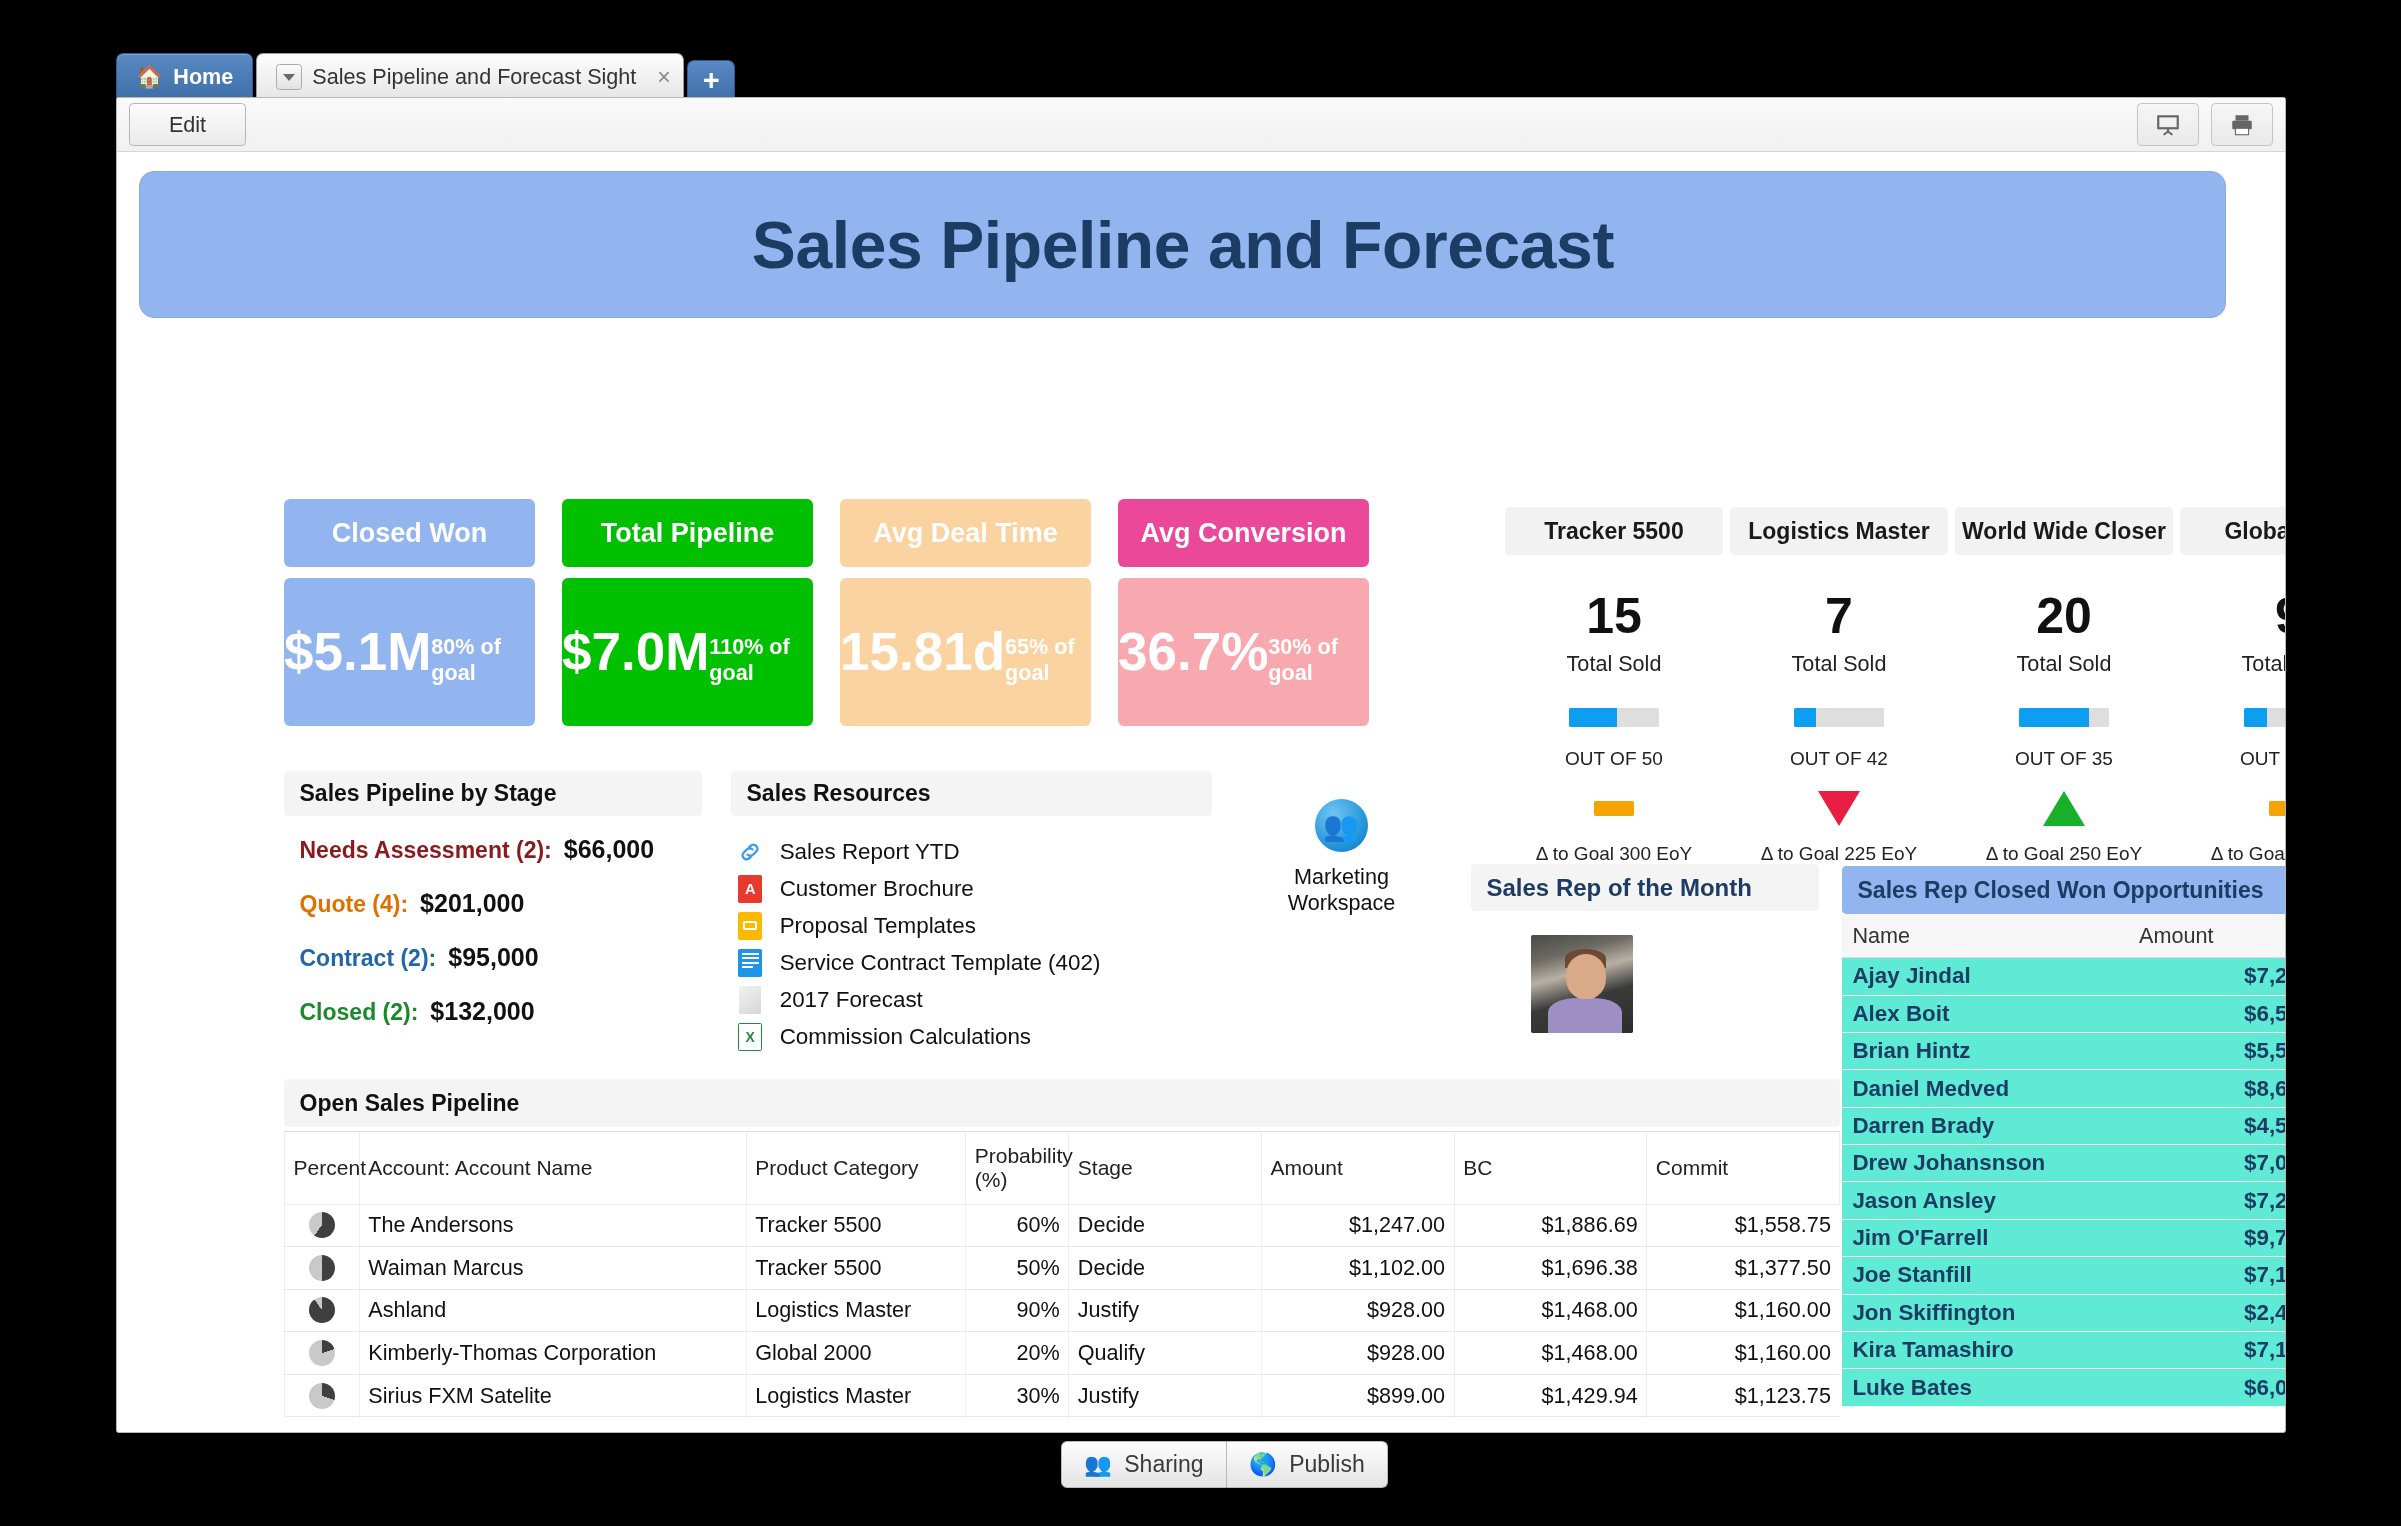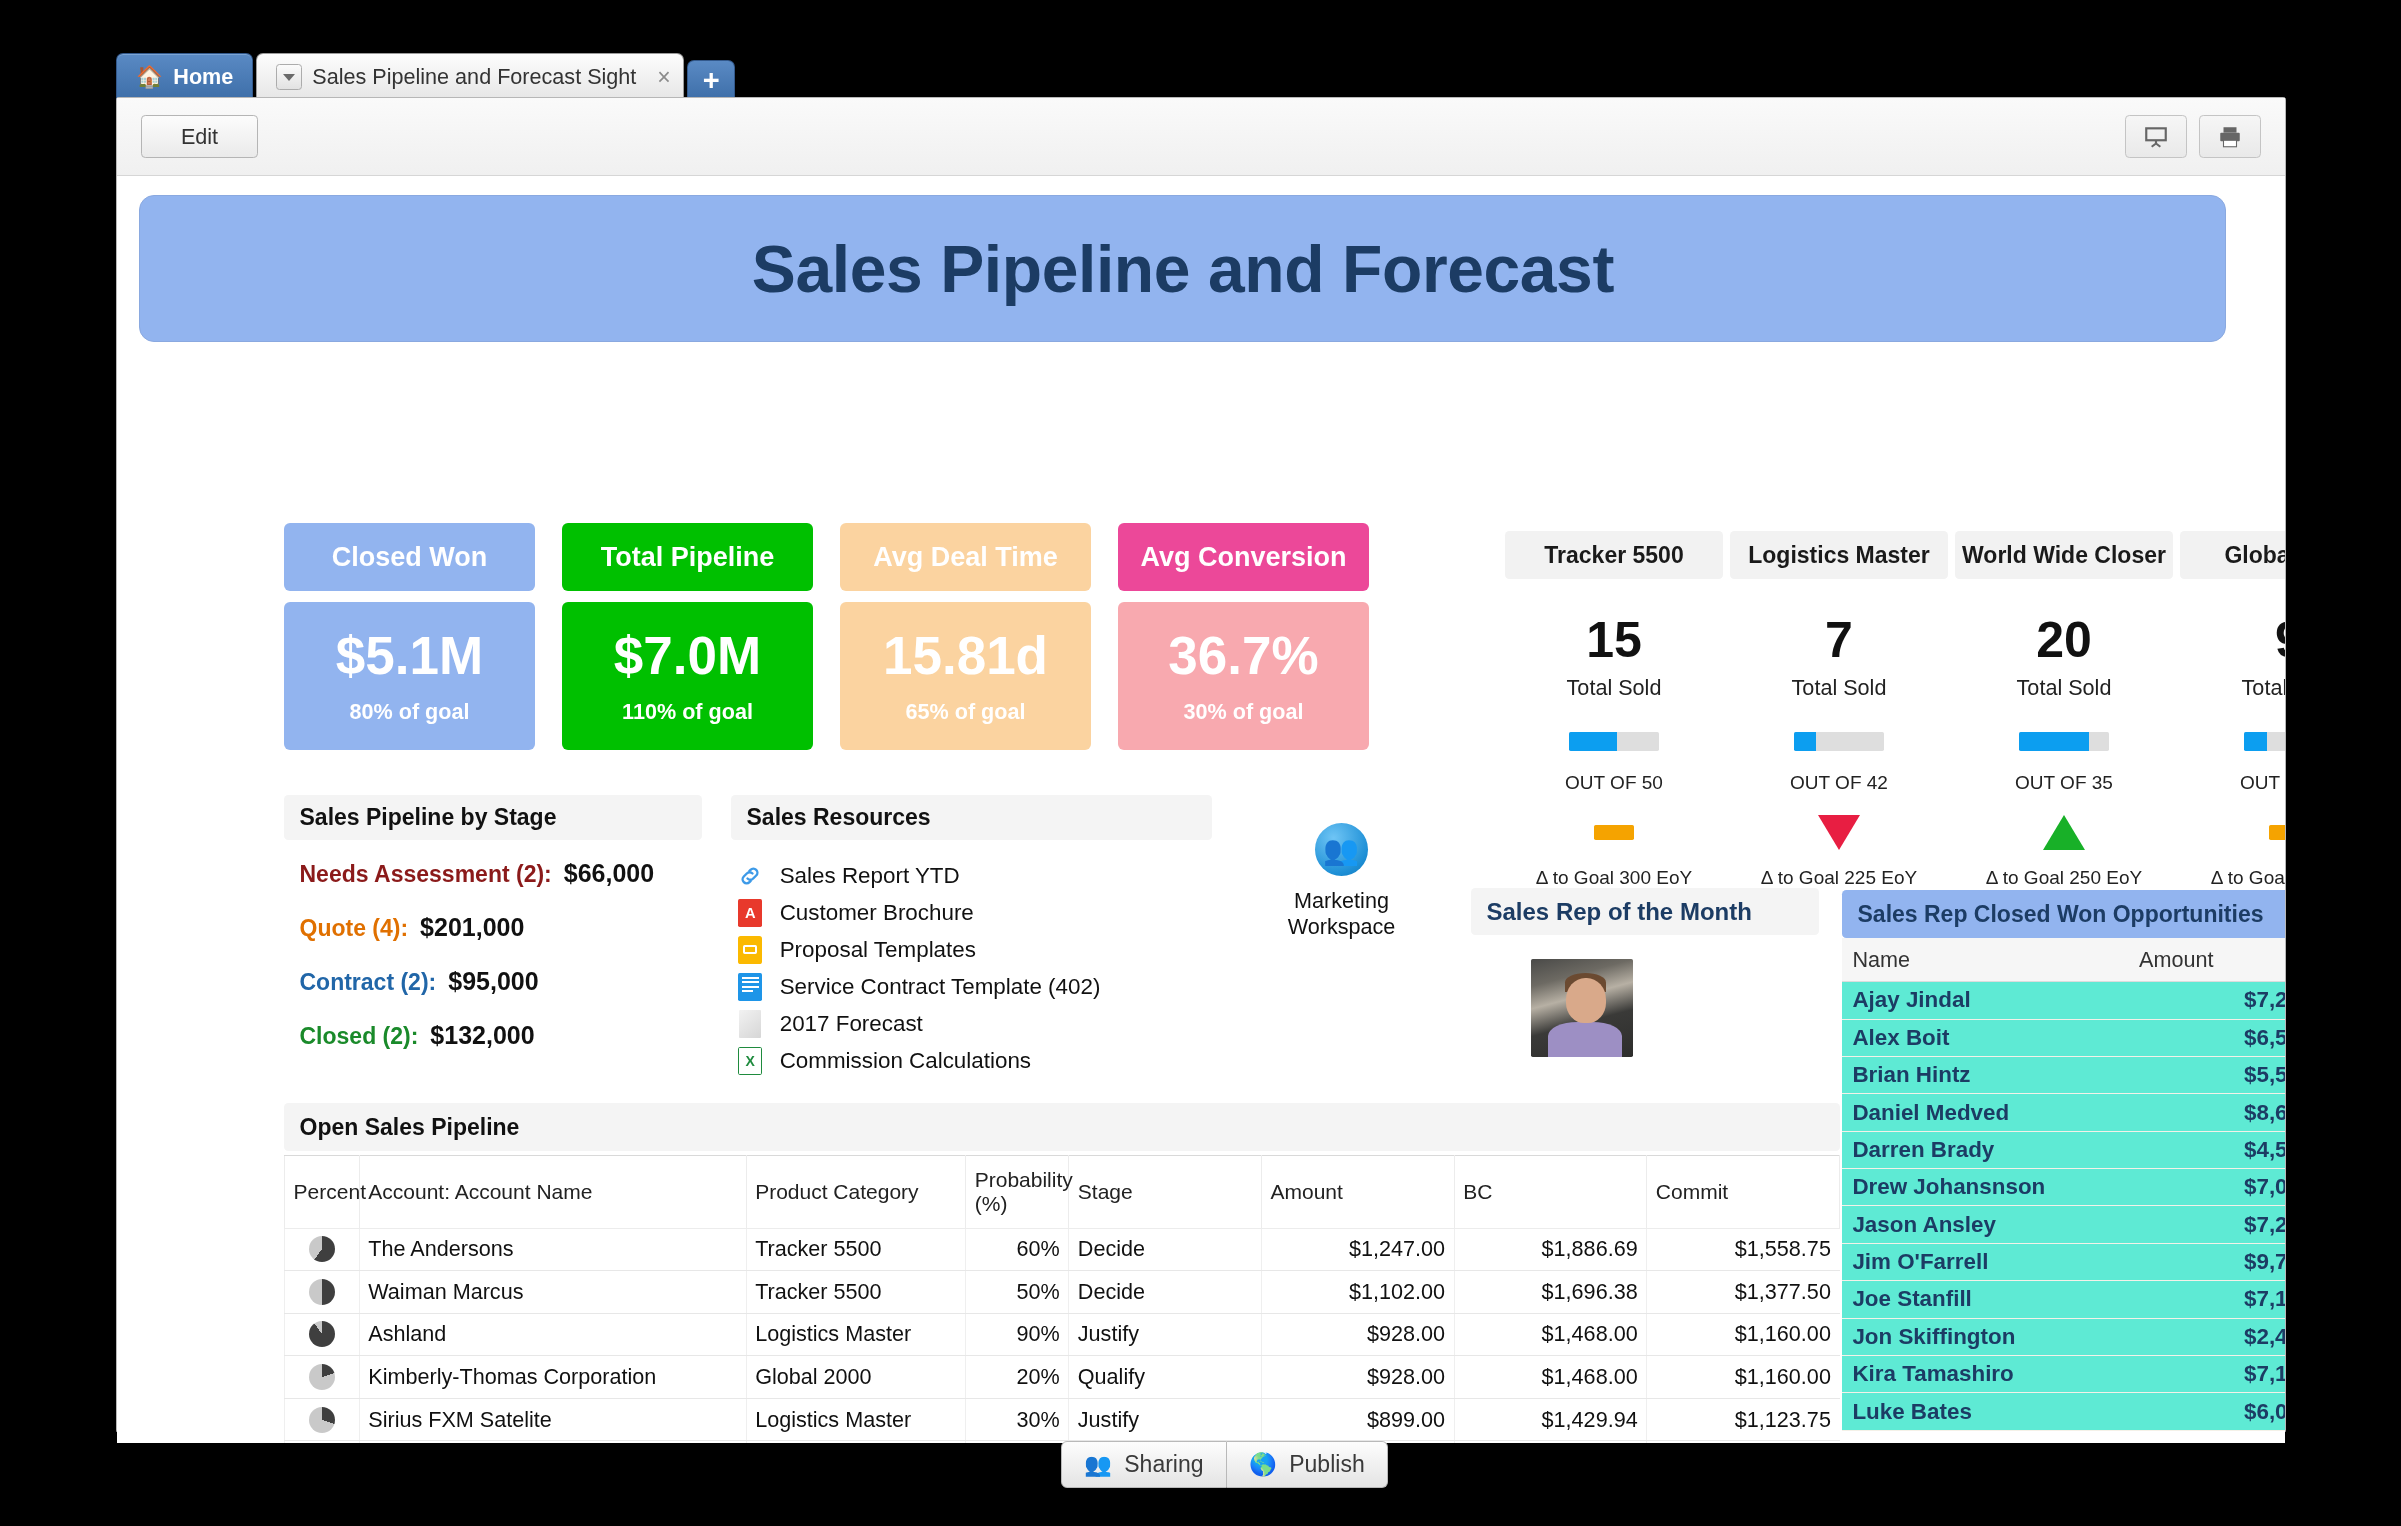--- a/index.html
+++ b/index.html
@@ -49,9 +49,9 @@
     background: #fff; border: 0.9px solid #b7b7b7; border-radius: 2.6px;
   }
   .toolbar {
-    height: 78px; background: linear-gradient(to bottom,#fafafa,#f0f0f0);
+    height: 54px; background: linear-gradient(to bottom,#fafafa,#f0f0f0);
     border-bottom: 0.9px solid #d6d6d6; display: flex; align-items: center;
-    justify-content: space-between; padding: 0 24px;
+    justify-content: space-between; padding: 0 12px;
   }
   .btn-edit {
     width: 117px; height: 43px; border: 0.9px solid #b5b5b5; border-radius: 4.3px;

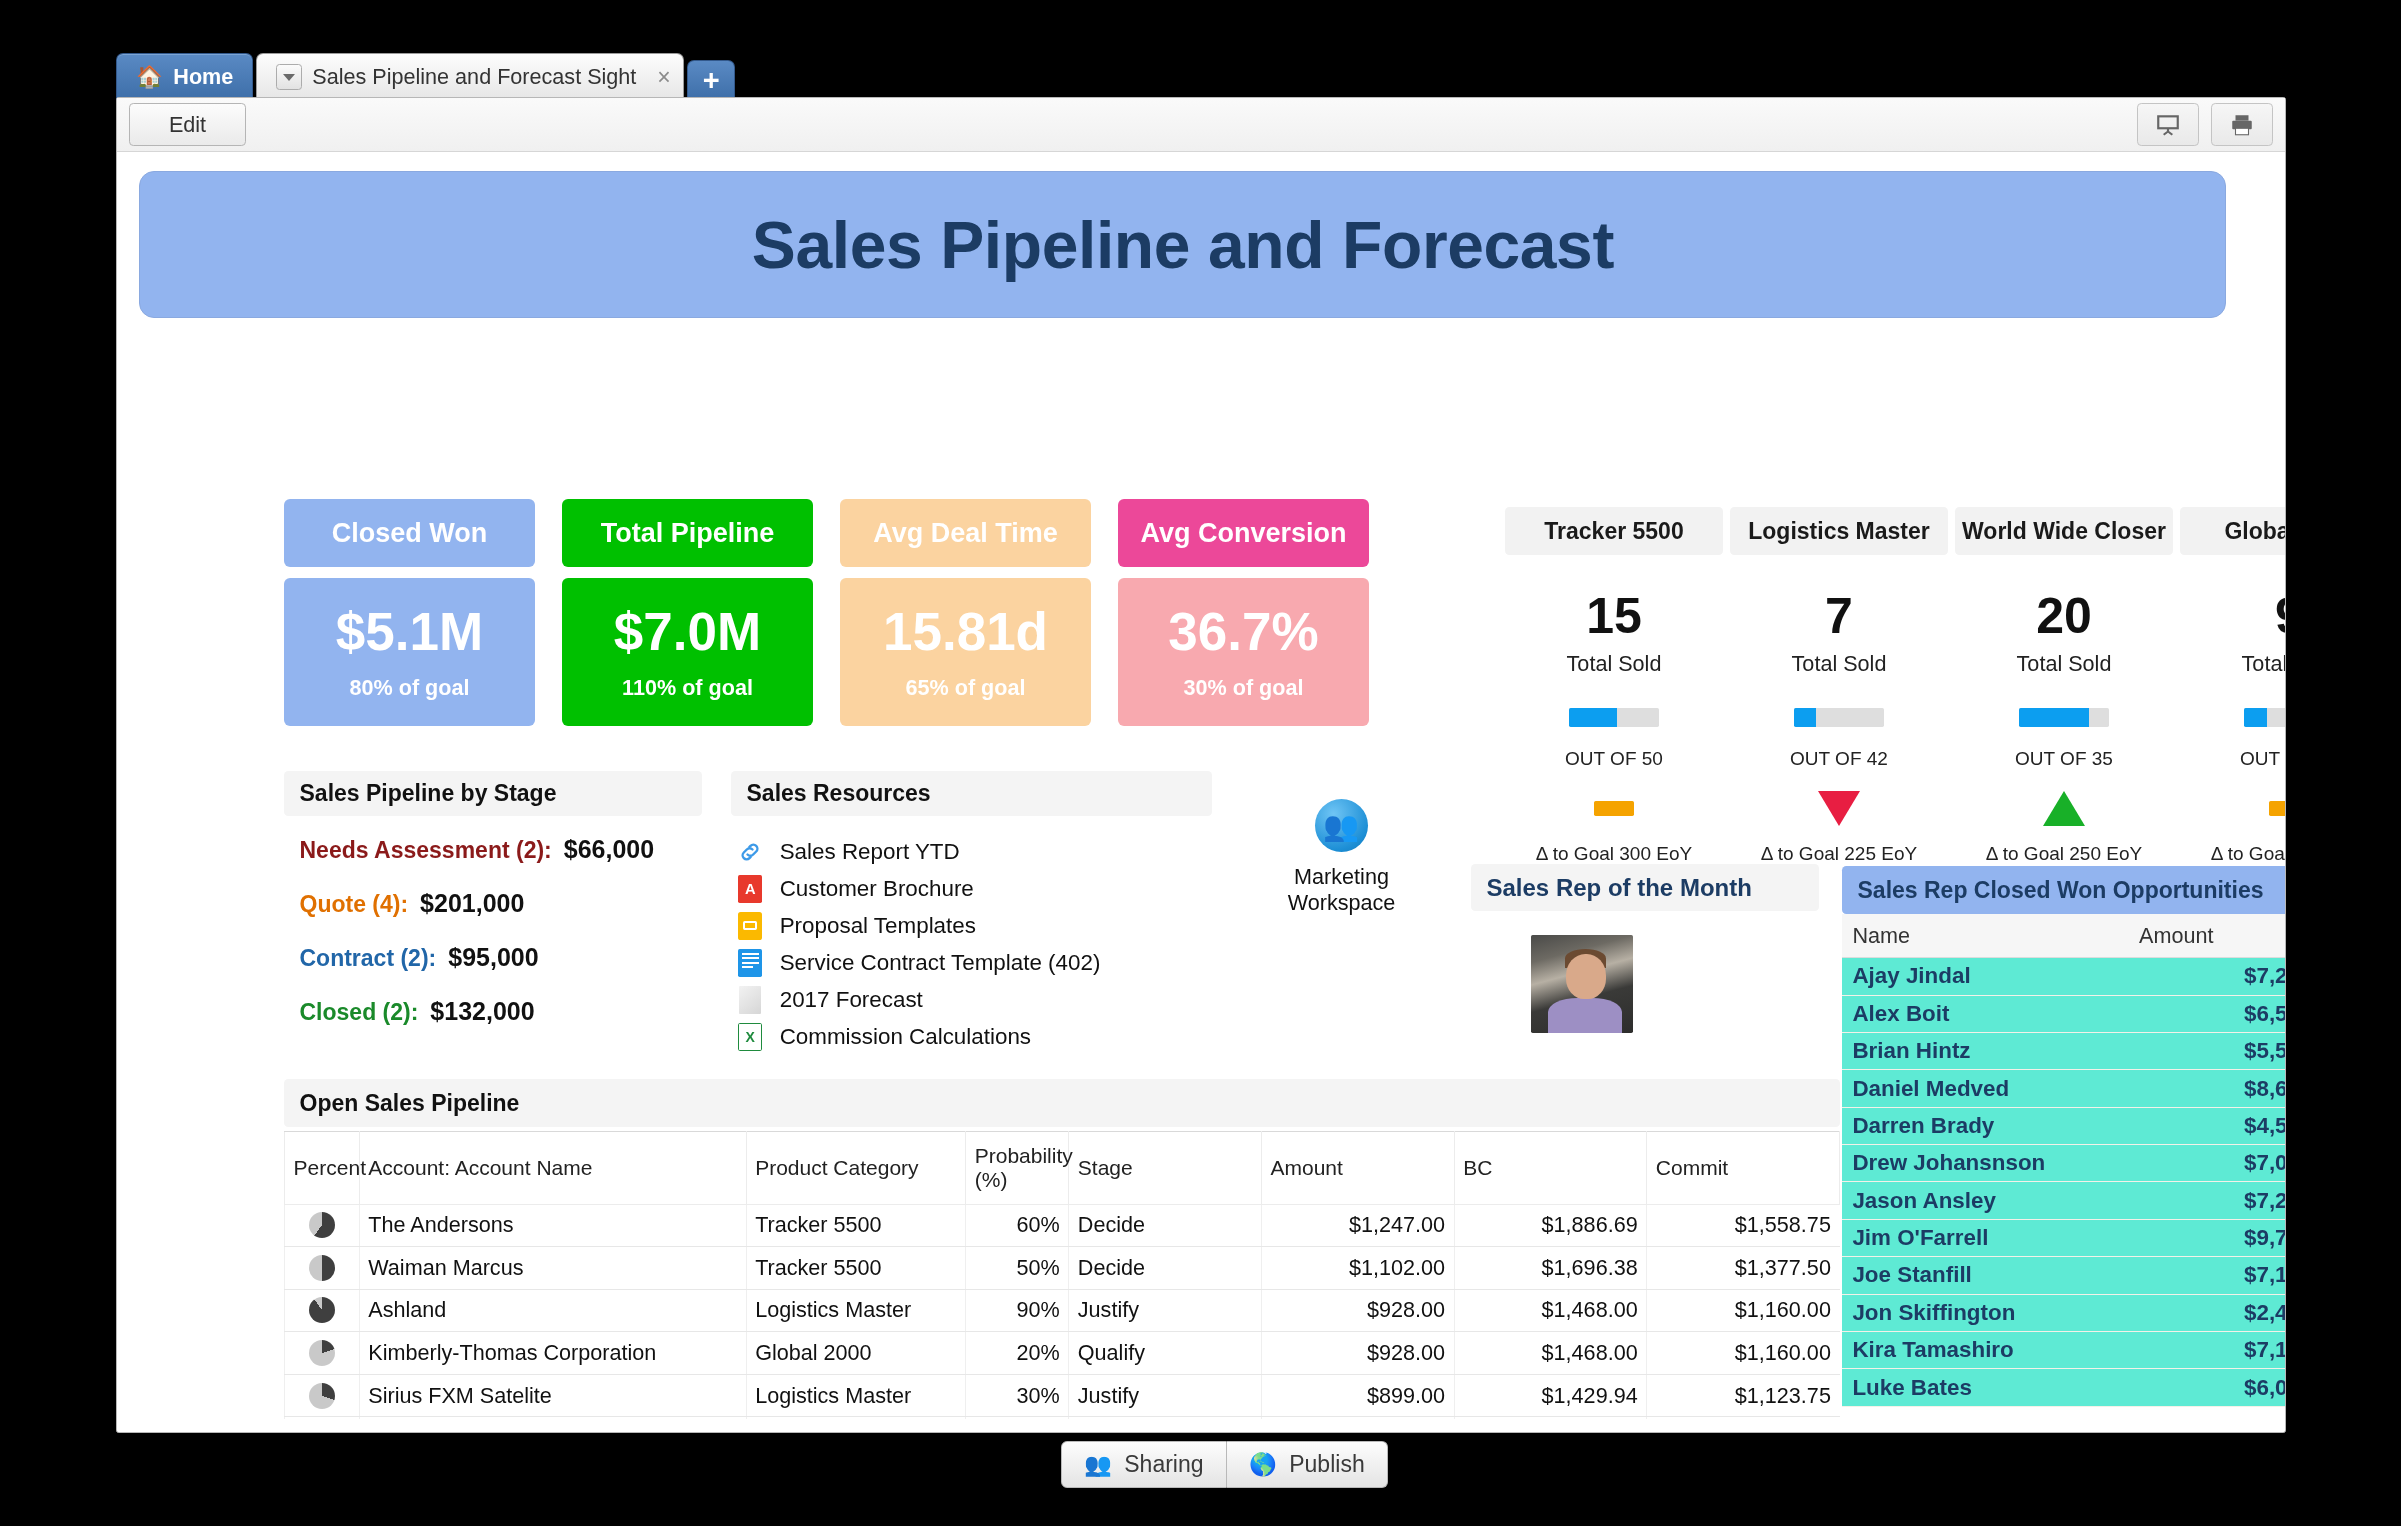--- a/index.html
+++ b/index.html
@@ -83,8 +83,8 @@
     color: #fff; font-size: 27px; font-weight: bold; margin-bottom: 11.2px;
   }
   .kpi-body {
-    height: 148px; border-radius: 6px; display: flex; flex-direction: column;
-    align-items: center; justify-content: center; color: #fff;
+    height: 148px; border-radius: 6px; display: flex; flex-direction: row;
+    align-items: center; color: #fff;
   }
   .kpi-val { font-size: 53px; font-weight: bold; line-height: 1.05; }
   .kpi-sub { font-size: 21.6px; font-weight: bold; margin-top: 15.5px; }

